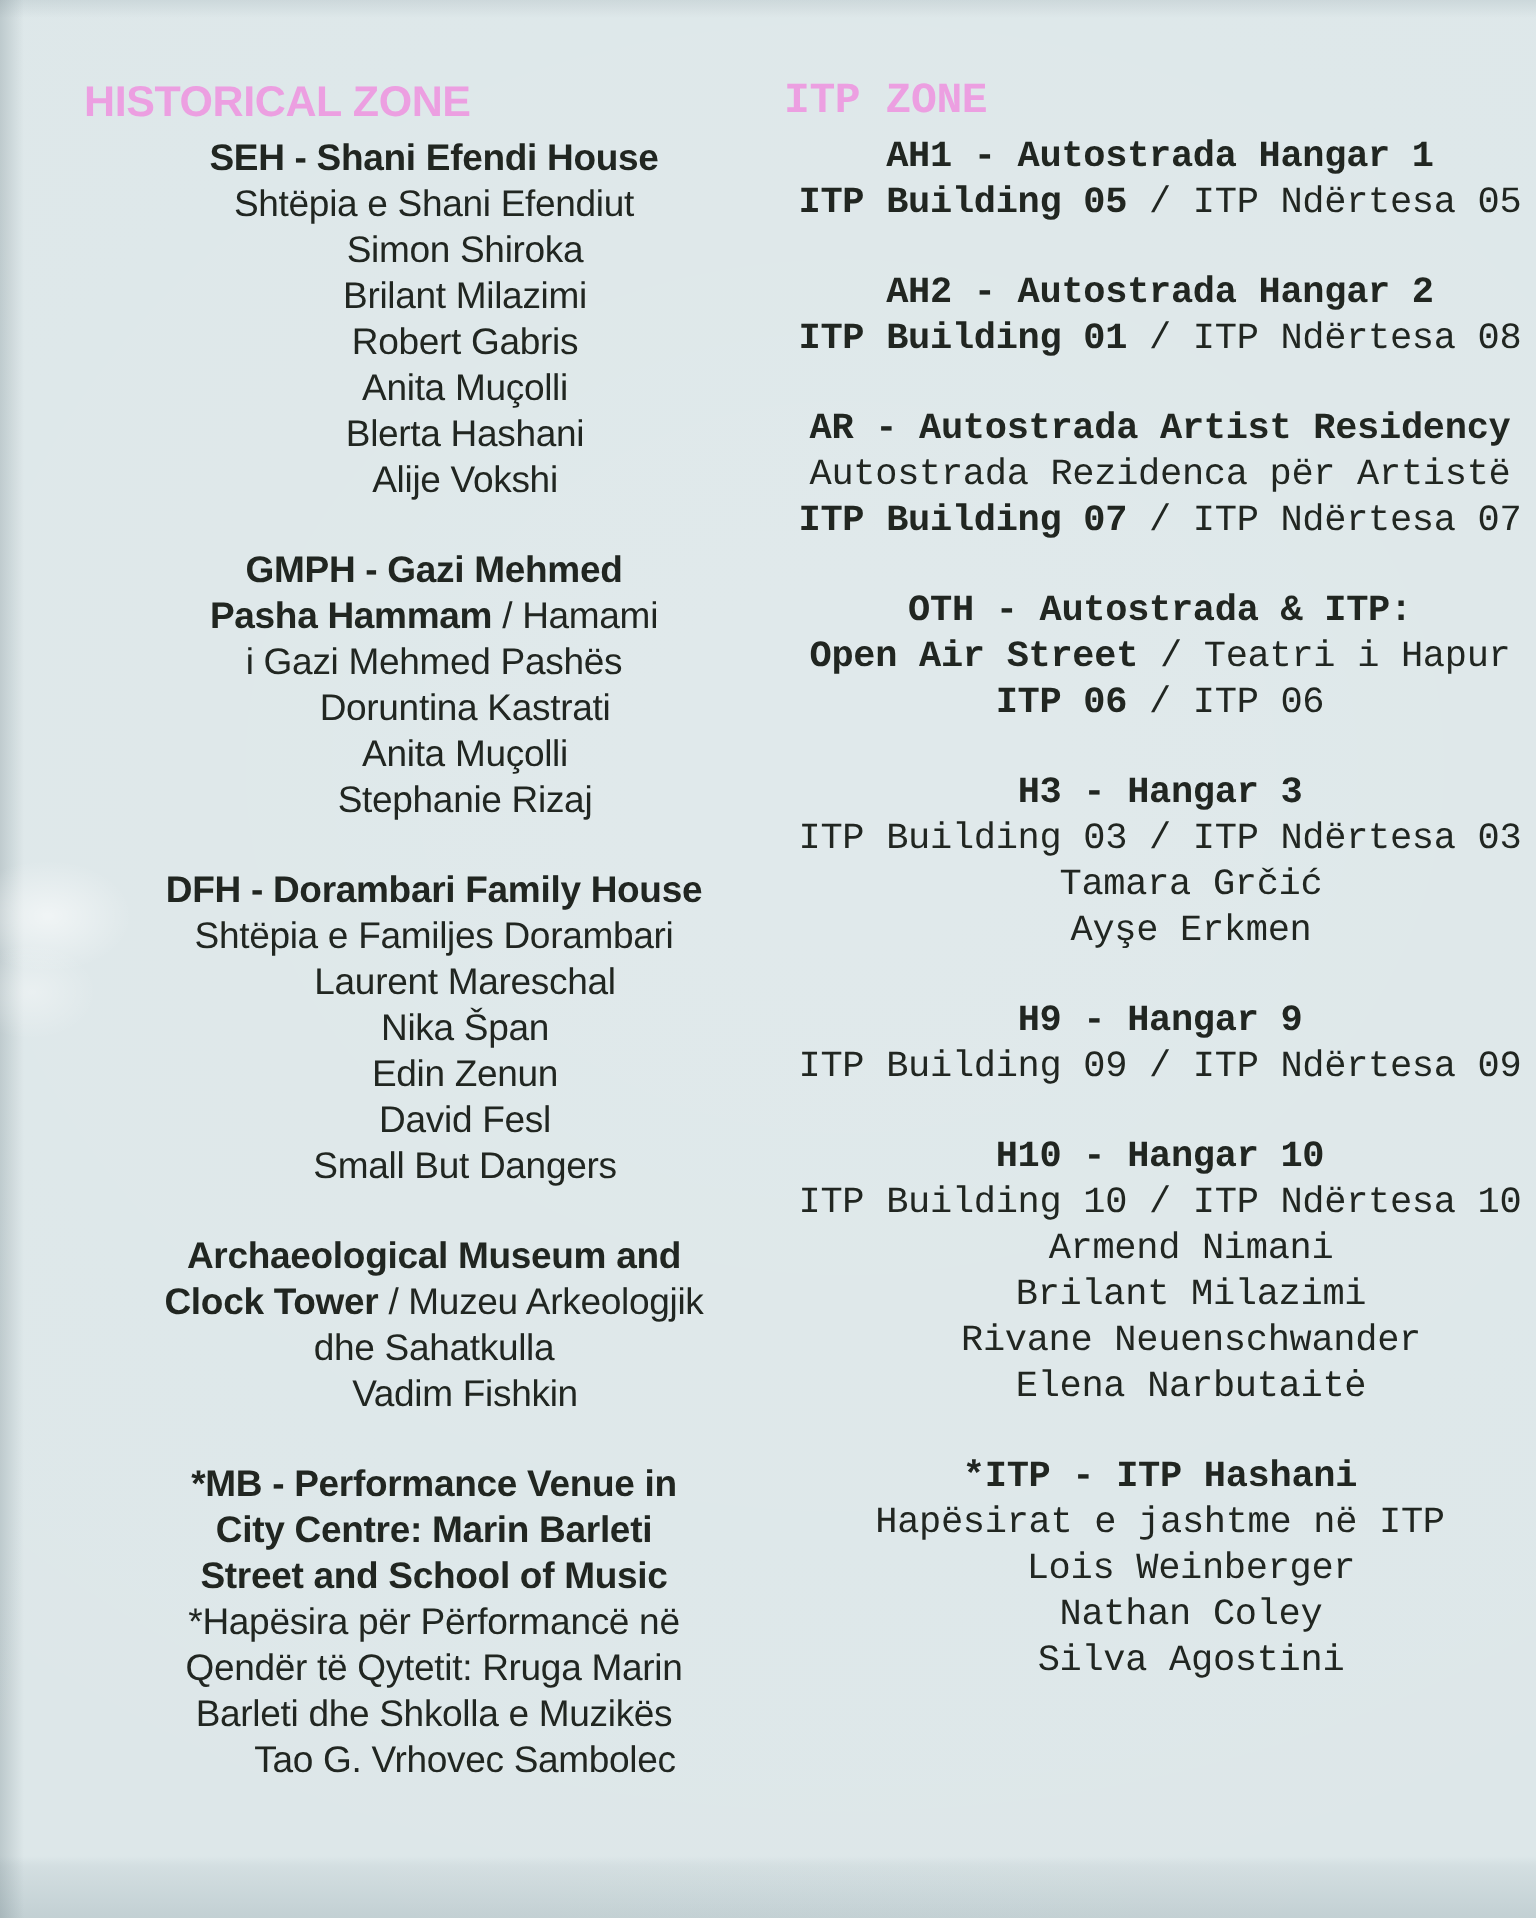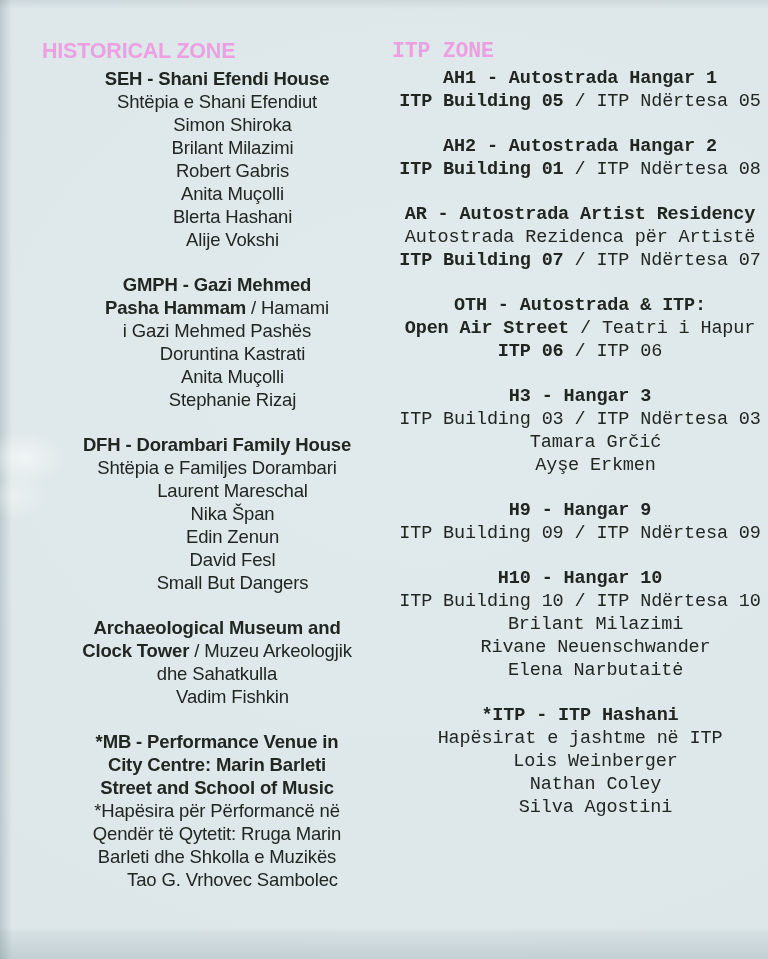--- a/index.html
+++ b/index.html
@@ -141,6 +141,7 @@
           <div class="venue-section">
             <div class="line"><span class="b">H10 - Hangar 10</span></div>
             <div class="line"><span class="r">ITP Building 10 / ITP Ndërtesa 10</span></div>
+            <div class="line indent"><span class="r">Armend Nimani</span></div>
             <div class="line indent"><span class="r">Brilant Milazimi</span></div>
             <div class="line indent"><span class="r">Rivane Neuenschwander</span></div>
             <div class="line indent"><span class="r">Elena Narbutaitė</span></div>

